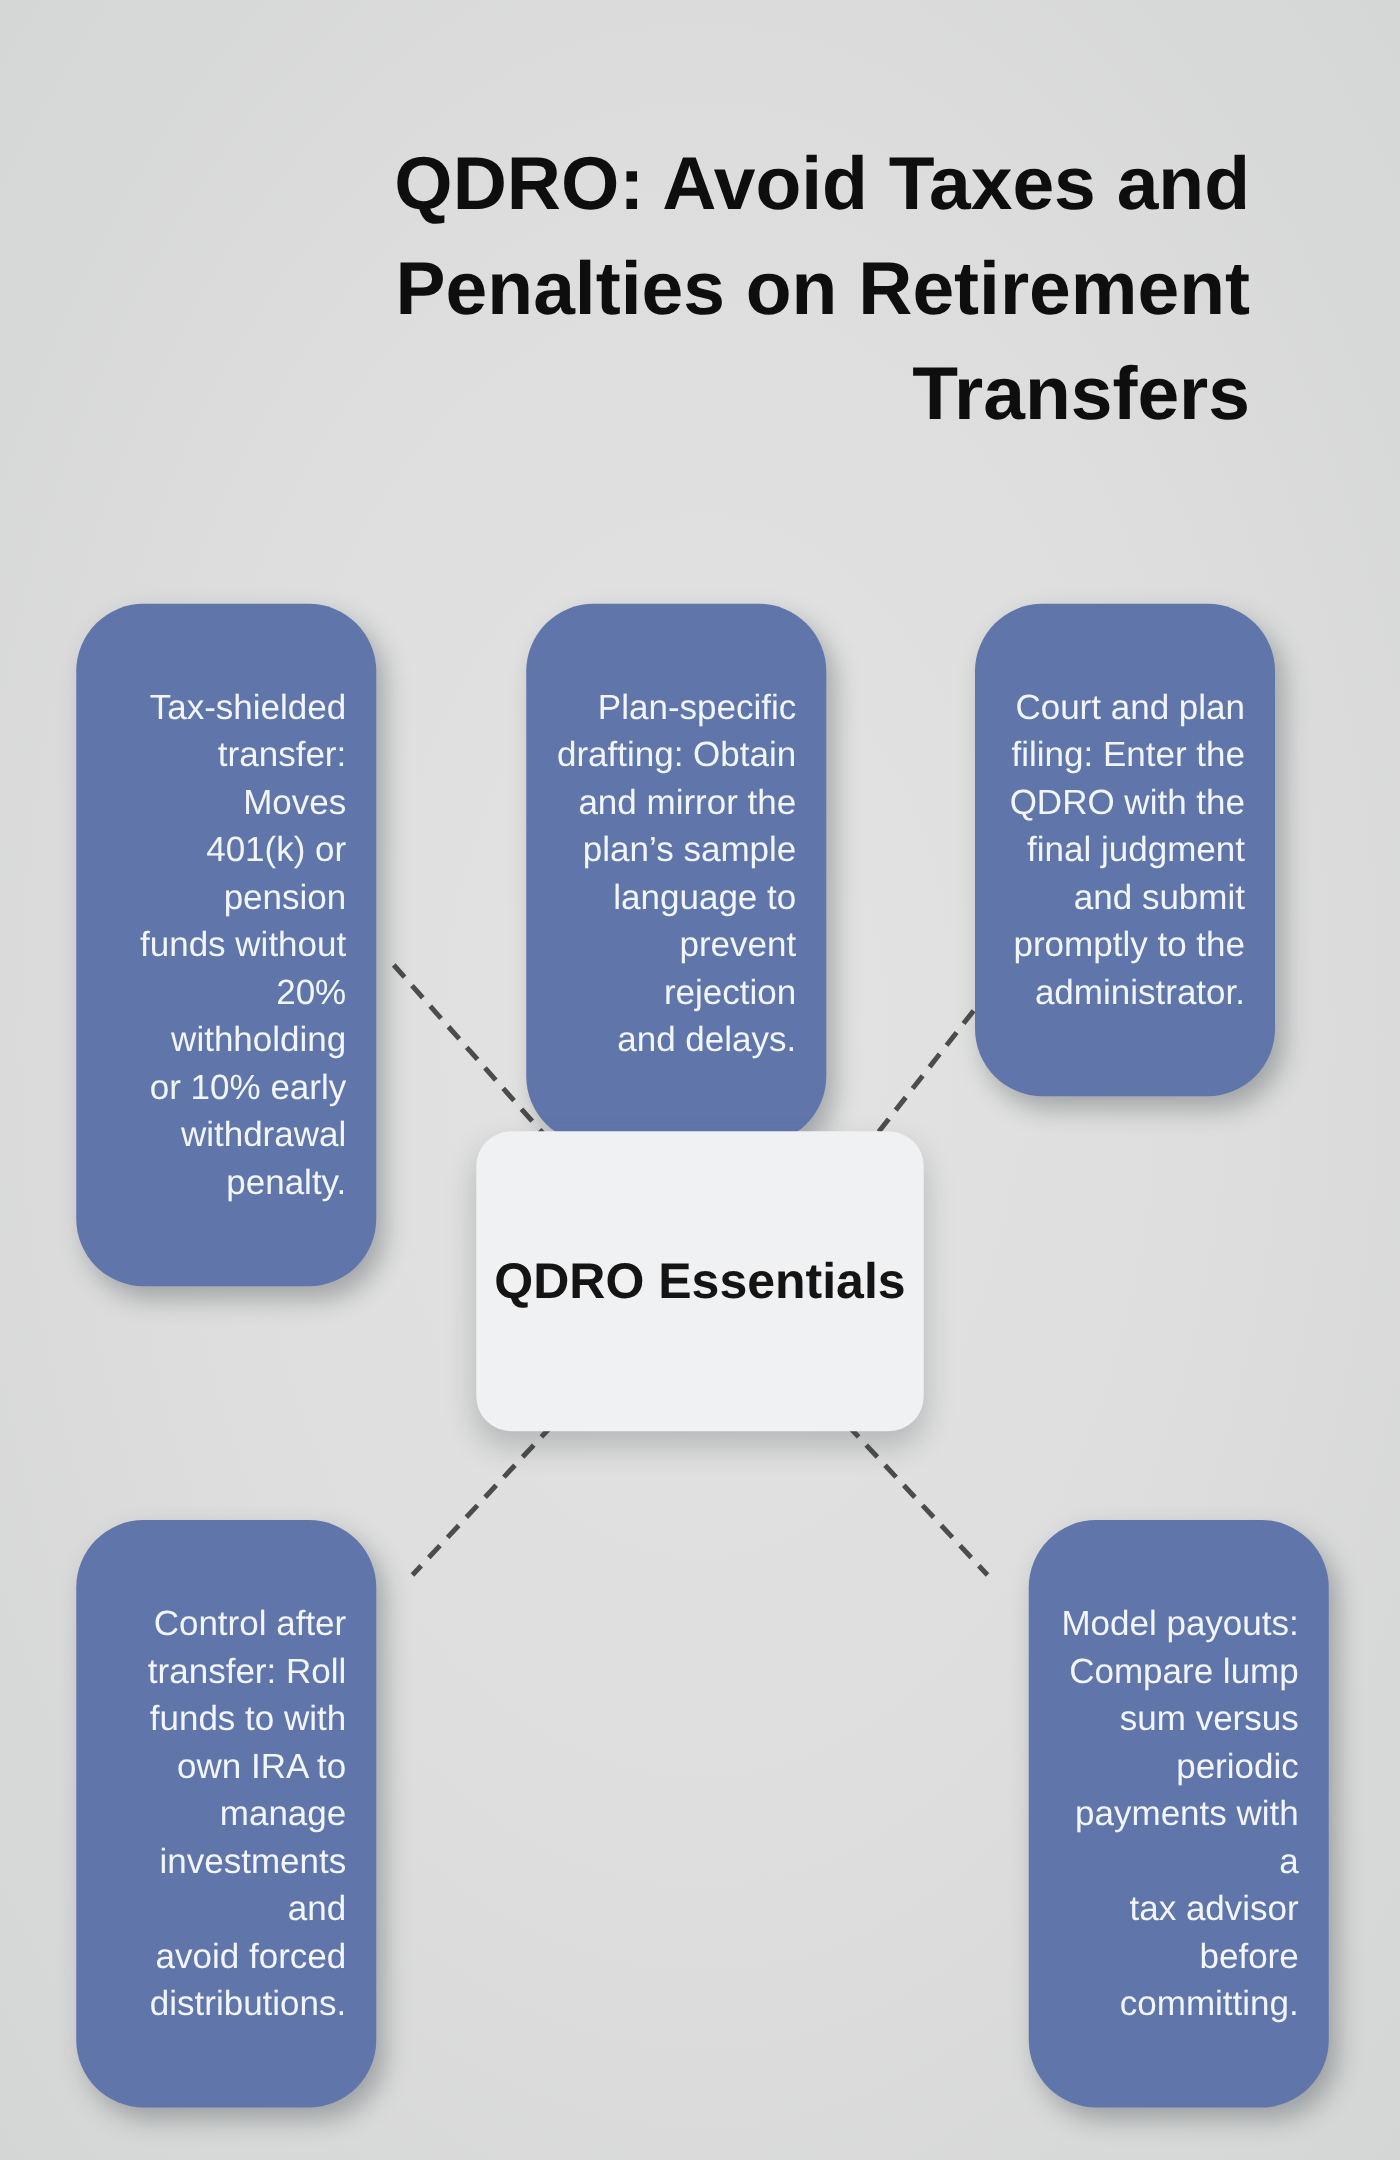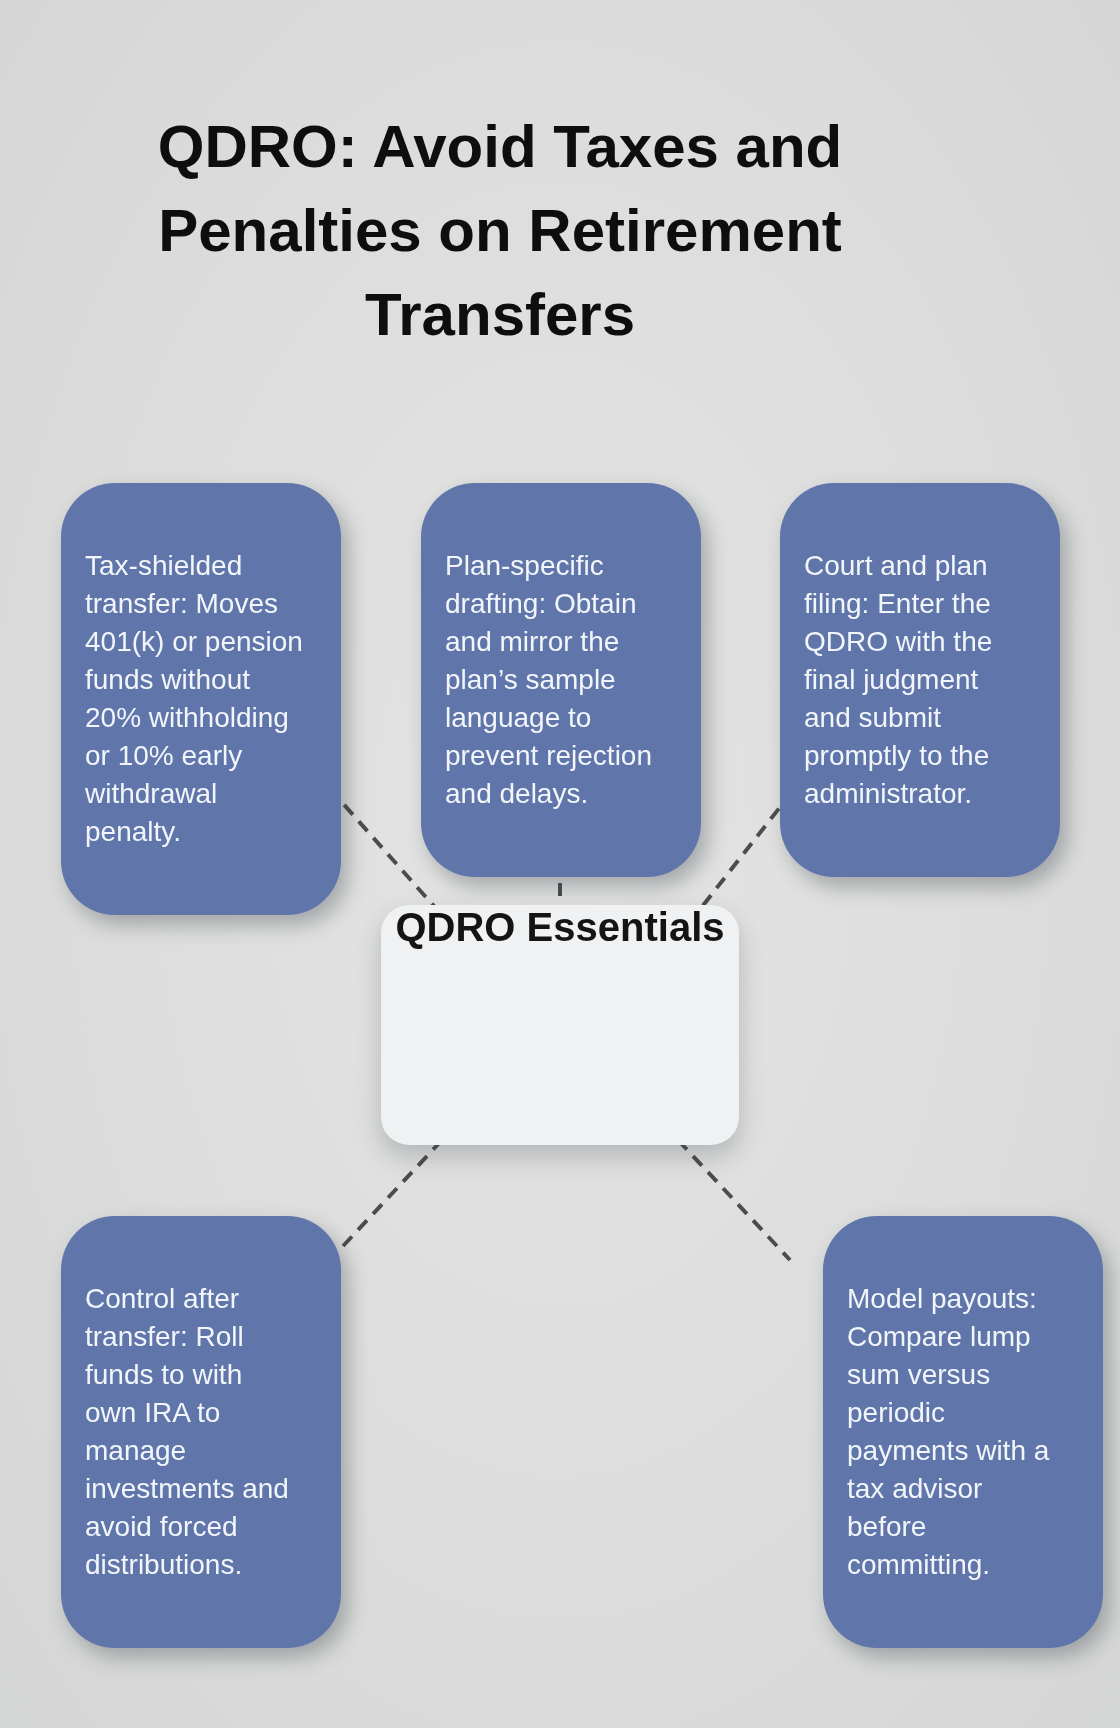--- a/index.html
+++ b/index.html
@@ -28,7 +28,7 @@
     top: 105px;
     left: 0;
     width: 1000px;
-    text-align: center;
+    text-align: right;
     font-size: 60px;
     line-height: 84px;
     font-weight: 700;

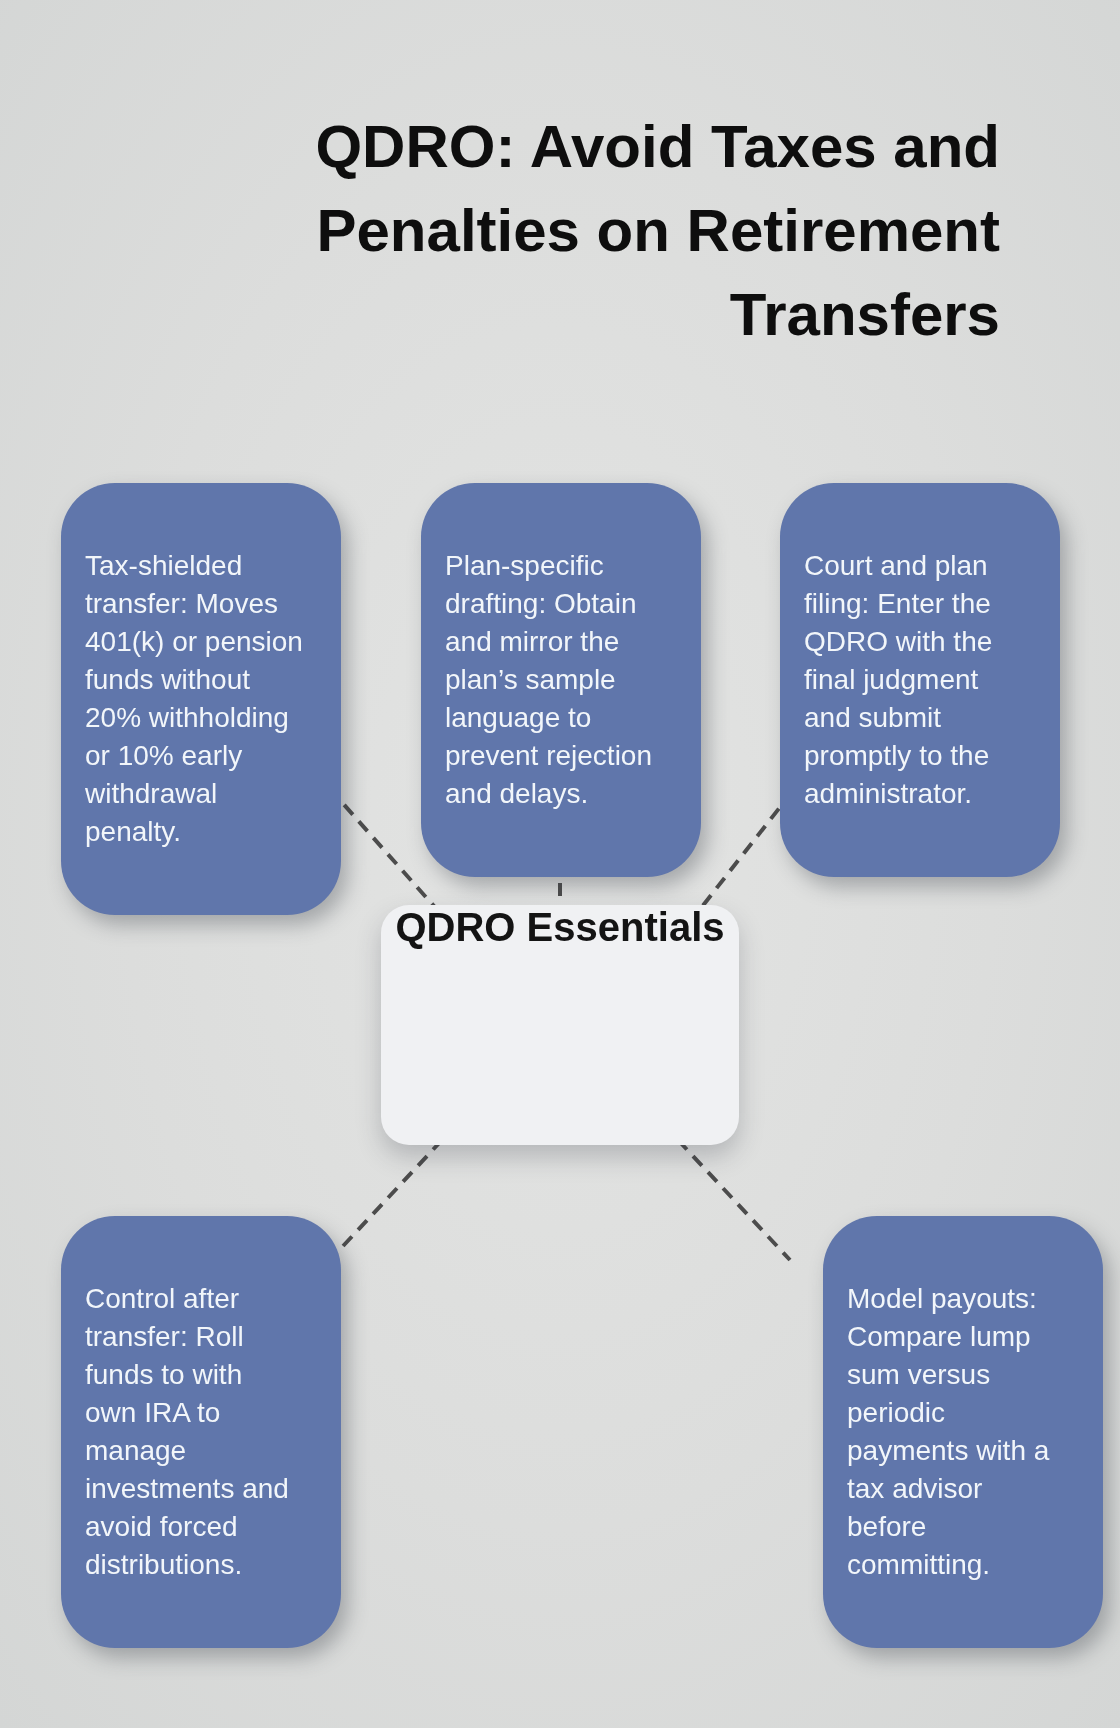--- a/index.html
+++ b/index.html
@@ -51,7 +51,7 @@
   .card {
     position: absolute;
     z-index: 2;
-    width: 280px;
+    width: 240px;
     padding: 26px 24px;
     border-radius: 54px;
     background: var(--node-bg, #6076ab);
@@ -60,6 +60,7 @@
     line-height: 38px;
     white-space: pre-line;
     box-shadow: 7px 10px 20px rgba(55, 60, 70, 0.35);
+    text-align: right;
   }
   .card.pos-top-left    { left: 61px;  top: 483px; }
   .card.pos-top-middle  { left: 421px; top: 483px; }

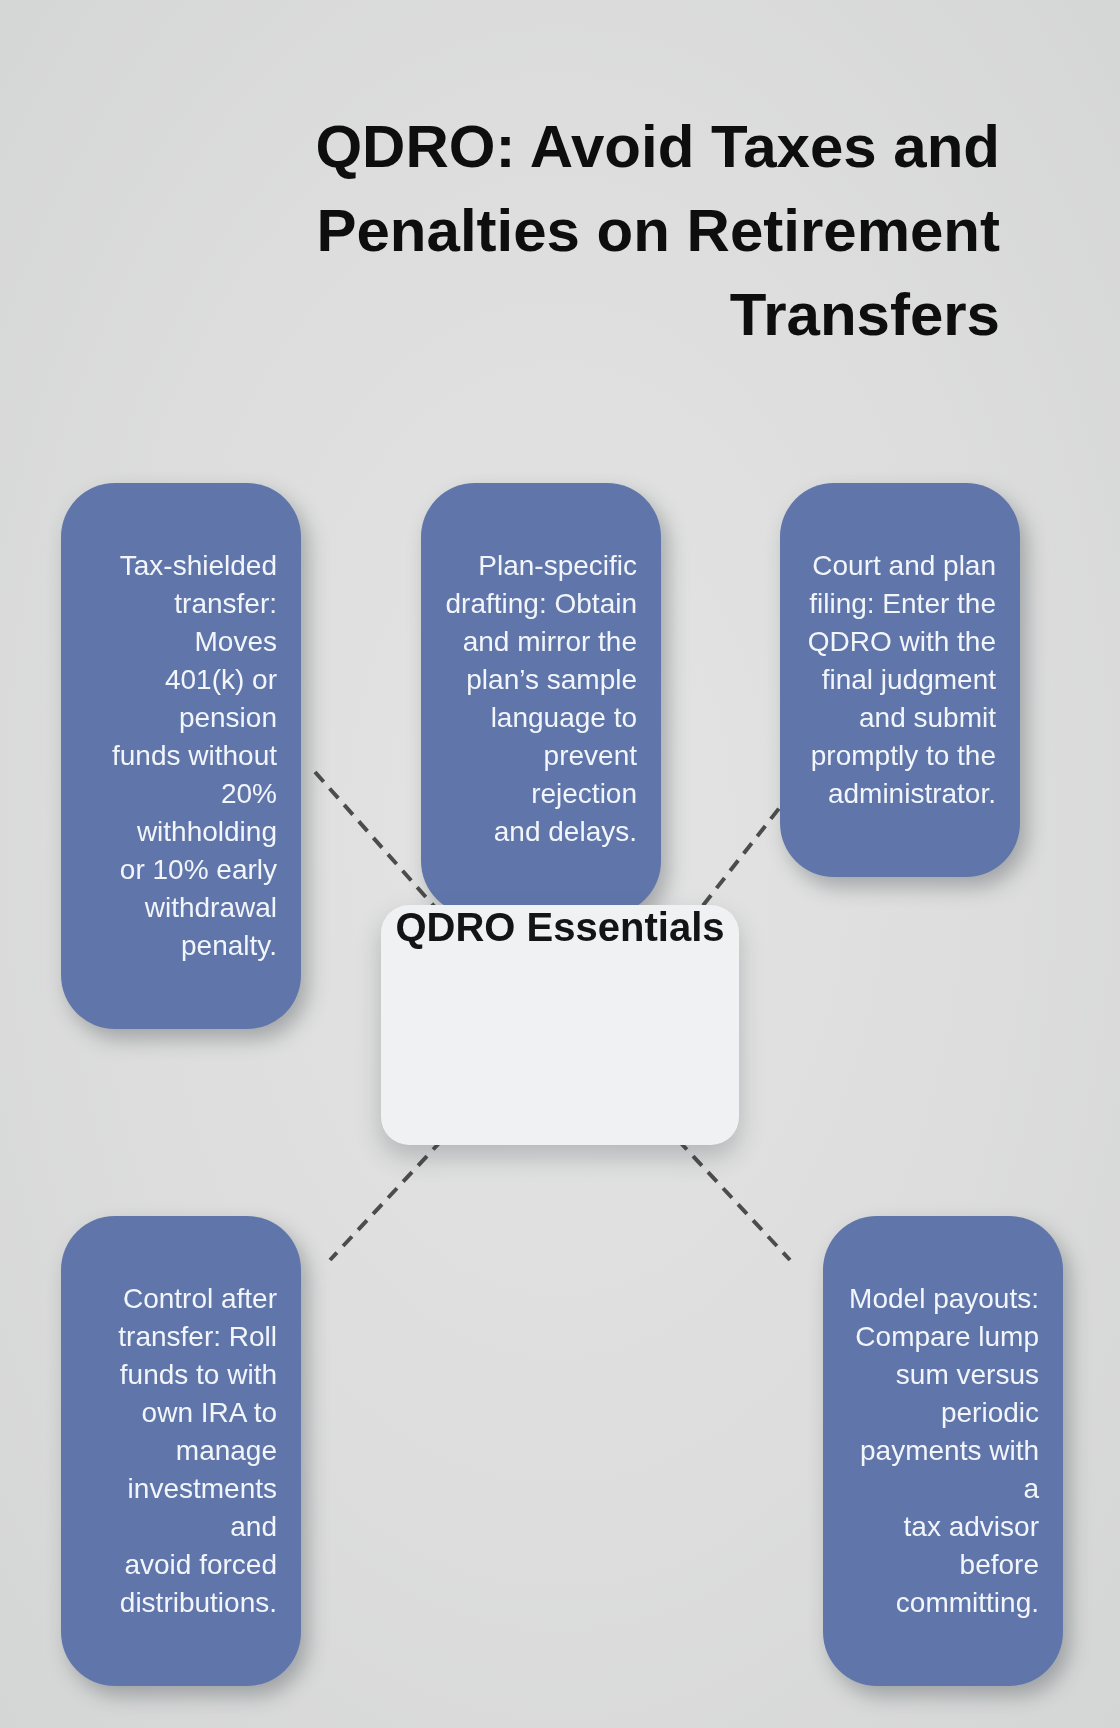--- a/index.html
+++ b/index.html
@@ -78,7 +78,7 @@
     background: var(--center-bg, #f0f1f3);
     box-shadow: 0 12px 24px rgba(55, 60, 70, 0.25);
     display: flex;
-    align-items: flex-start;
+    align-items: center;
     justify-content: center;
   }
   .center-label {

